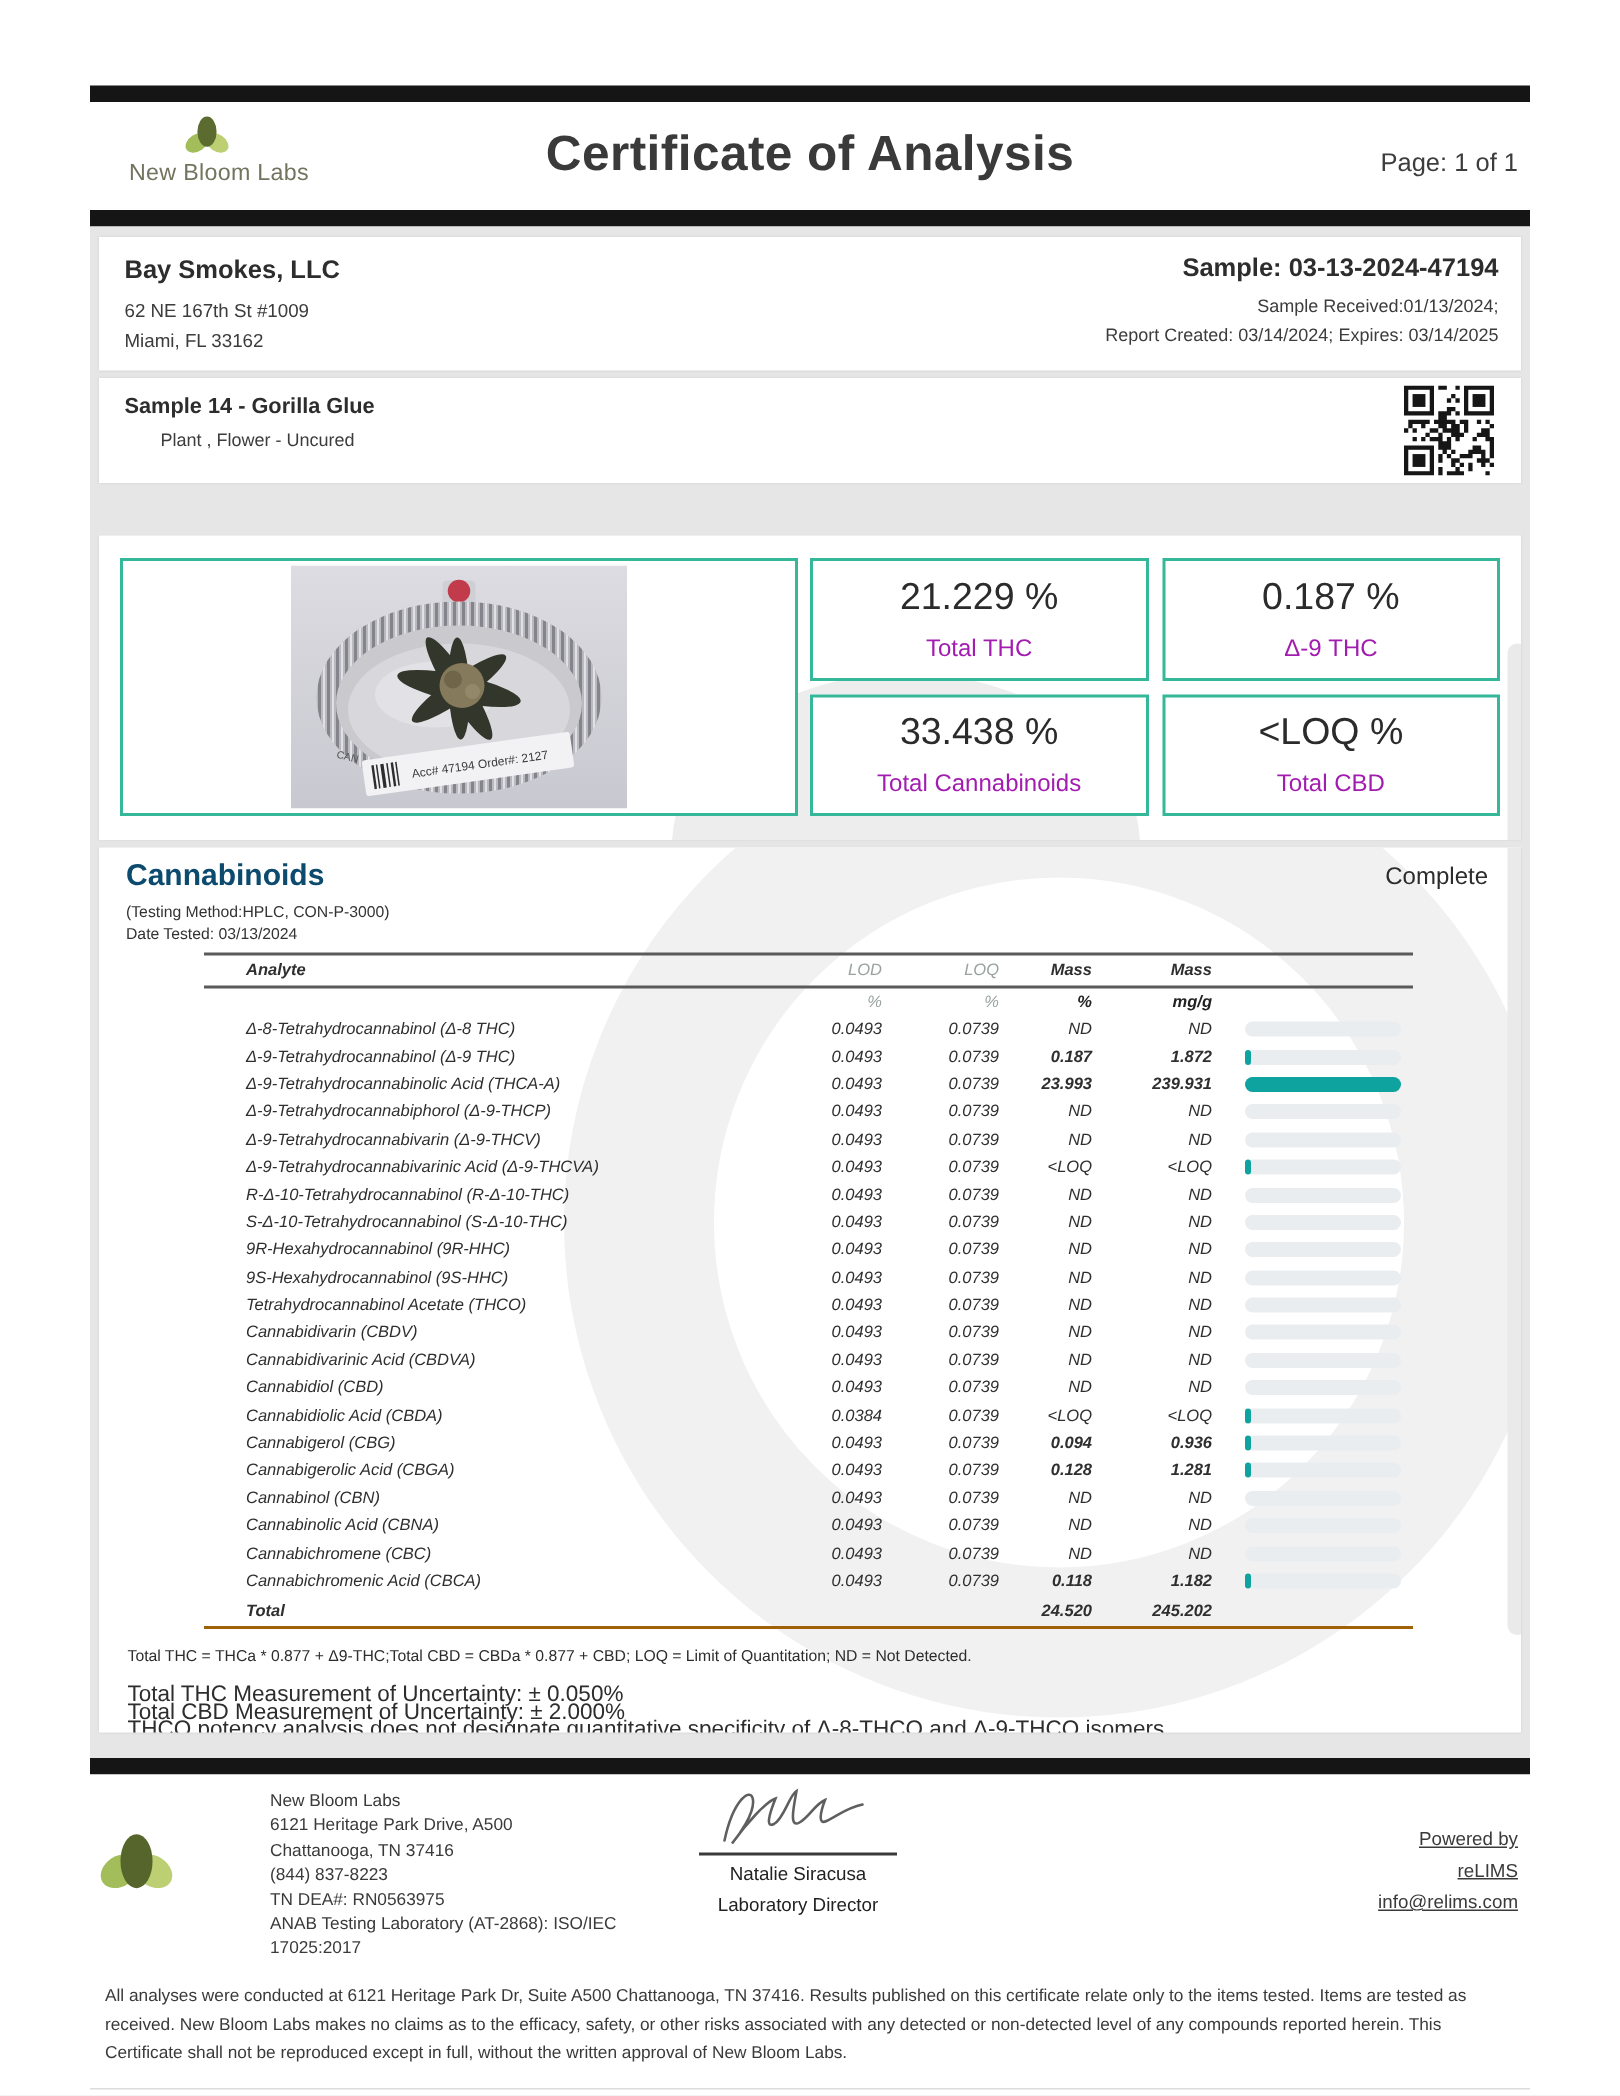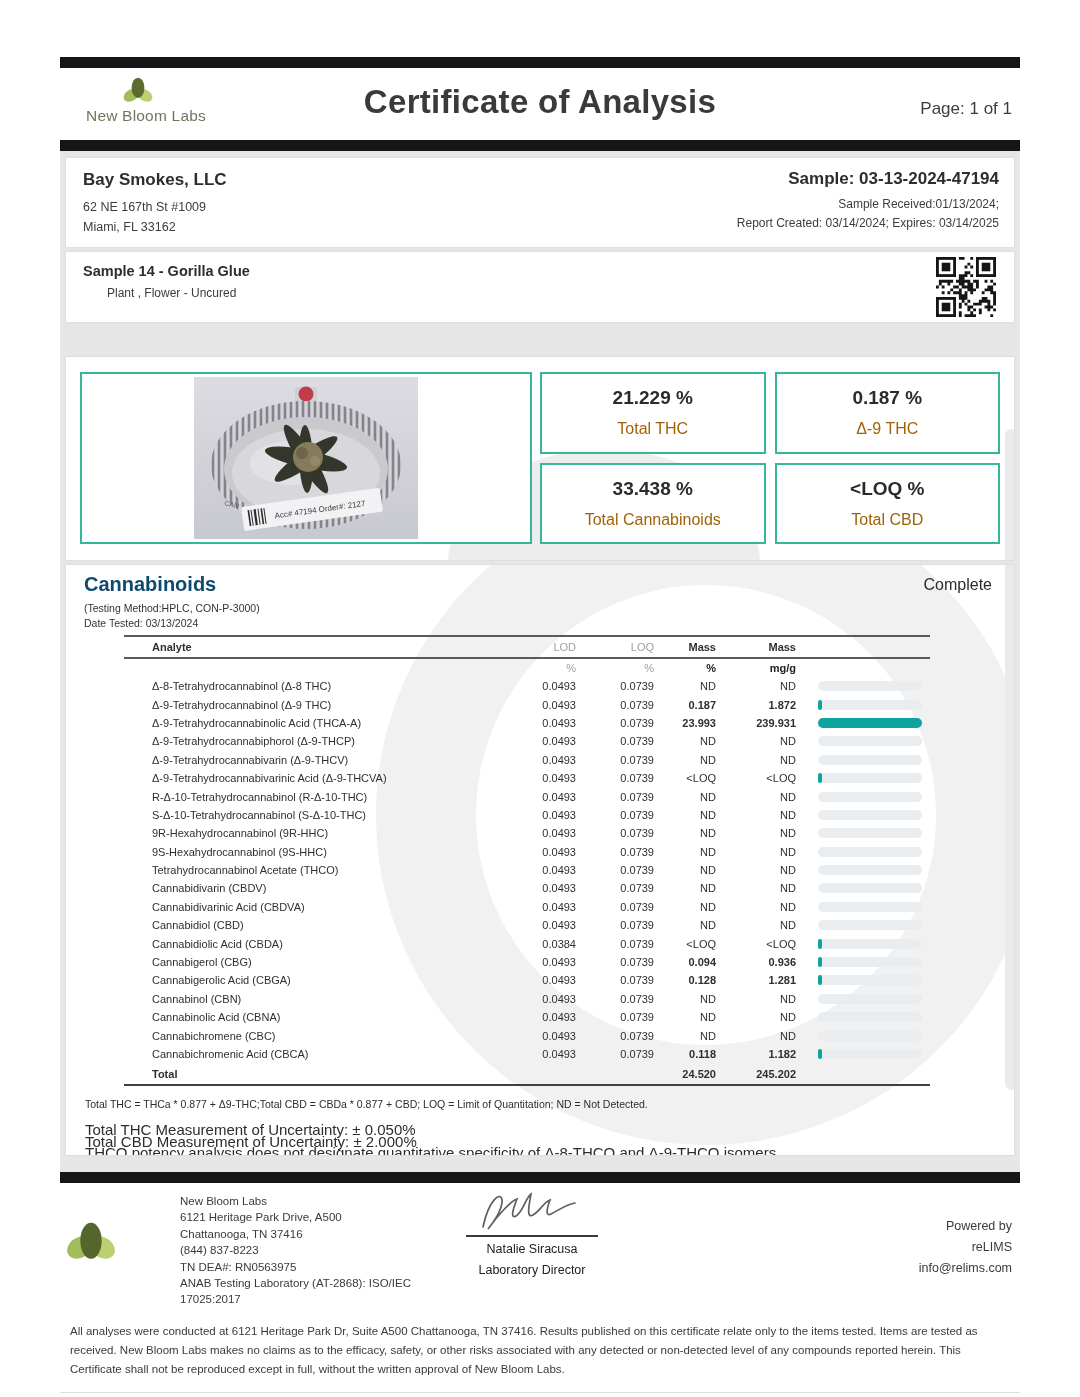--- a/index.html
+++ b/index.html
@@ -47,7 +47,7 @@
               grid-template-columns:1fr 1fr;grid-template-rows:1fr 1fr;gap:9px;z-index:1;}
   .stat-box{border:2px solid var(--accent);background:#fff;display:flex;flex-direction:column;
             align-items:center;justify-content:center;gap:11px;}
-  .stat-value{font-size:19px;font-weight:700;color:#2b2b2b;}
+  .stat-value{font-size:25px;font-weight:400;color:#2b2b2b;}
   .stat-label{font-size:16px;color:#a16207;}
 
   

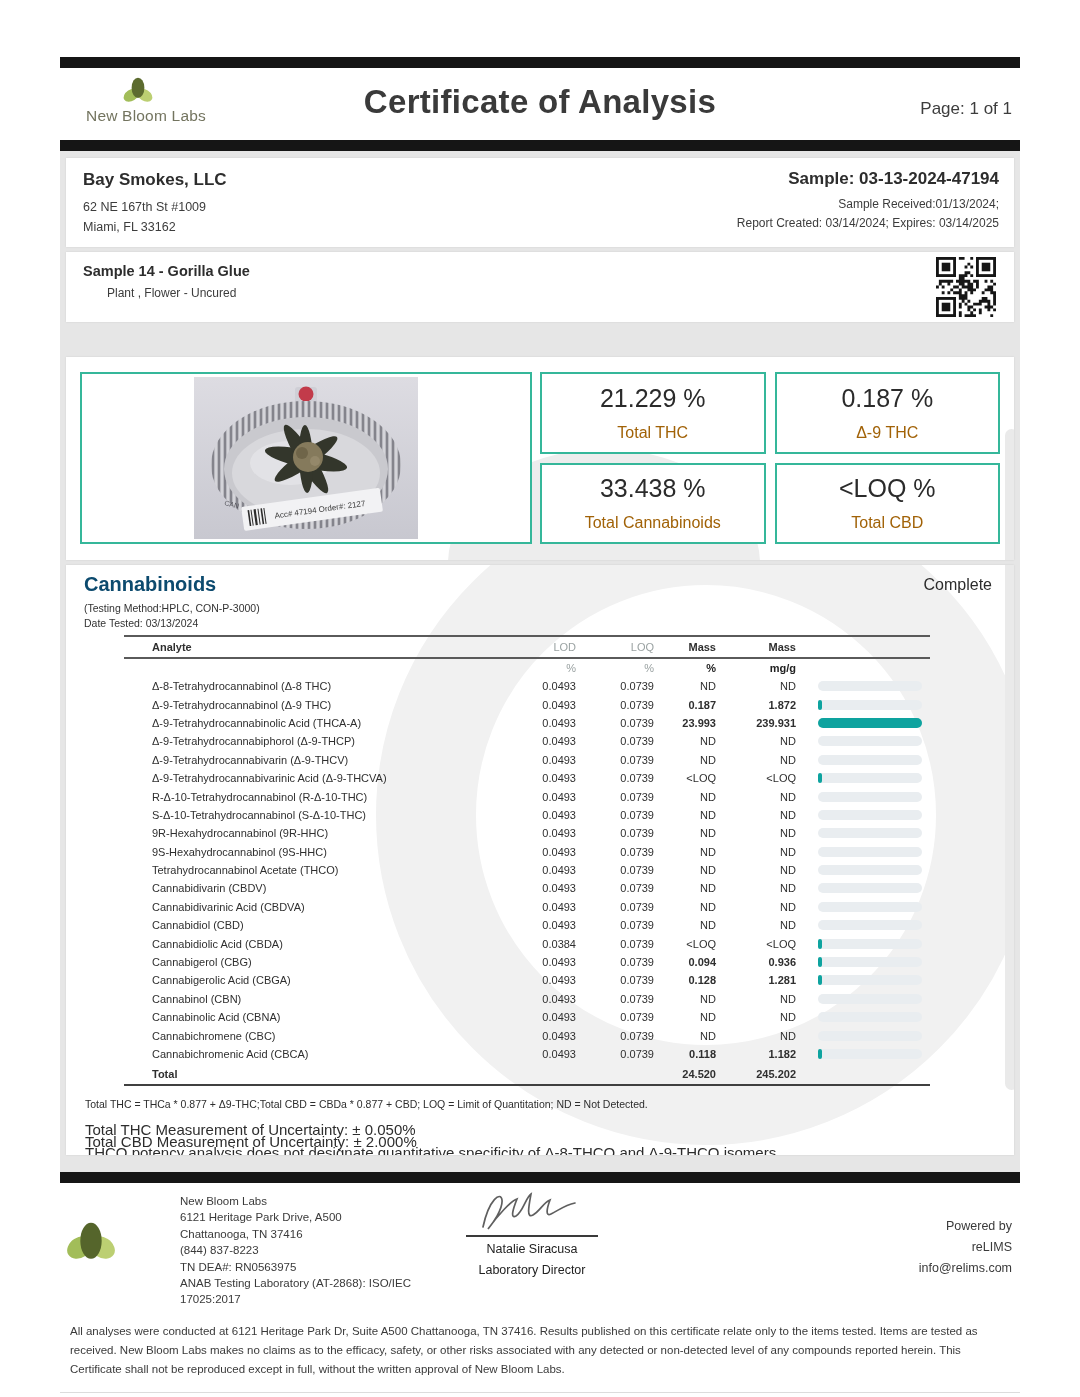--- a/index.html
+++ b/index.html
@@ -48,7 +48,7 @@
   .stat-box{border:2px solid var(--accent);background:#fff;display:flex;flex-direction:column;
             align-items:center;justify-content:center;gap:11px;}
   .stat-value{font-size:25px;font-weight:400;color:#2b2b2b;}
-  .stat-label{font-size:16px;color:#a16207;}
+  .stat-label{font-size:16px;color:#a21caf;}
 
   
   .cannab-card{height:590px;overflow:hidden;}

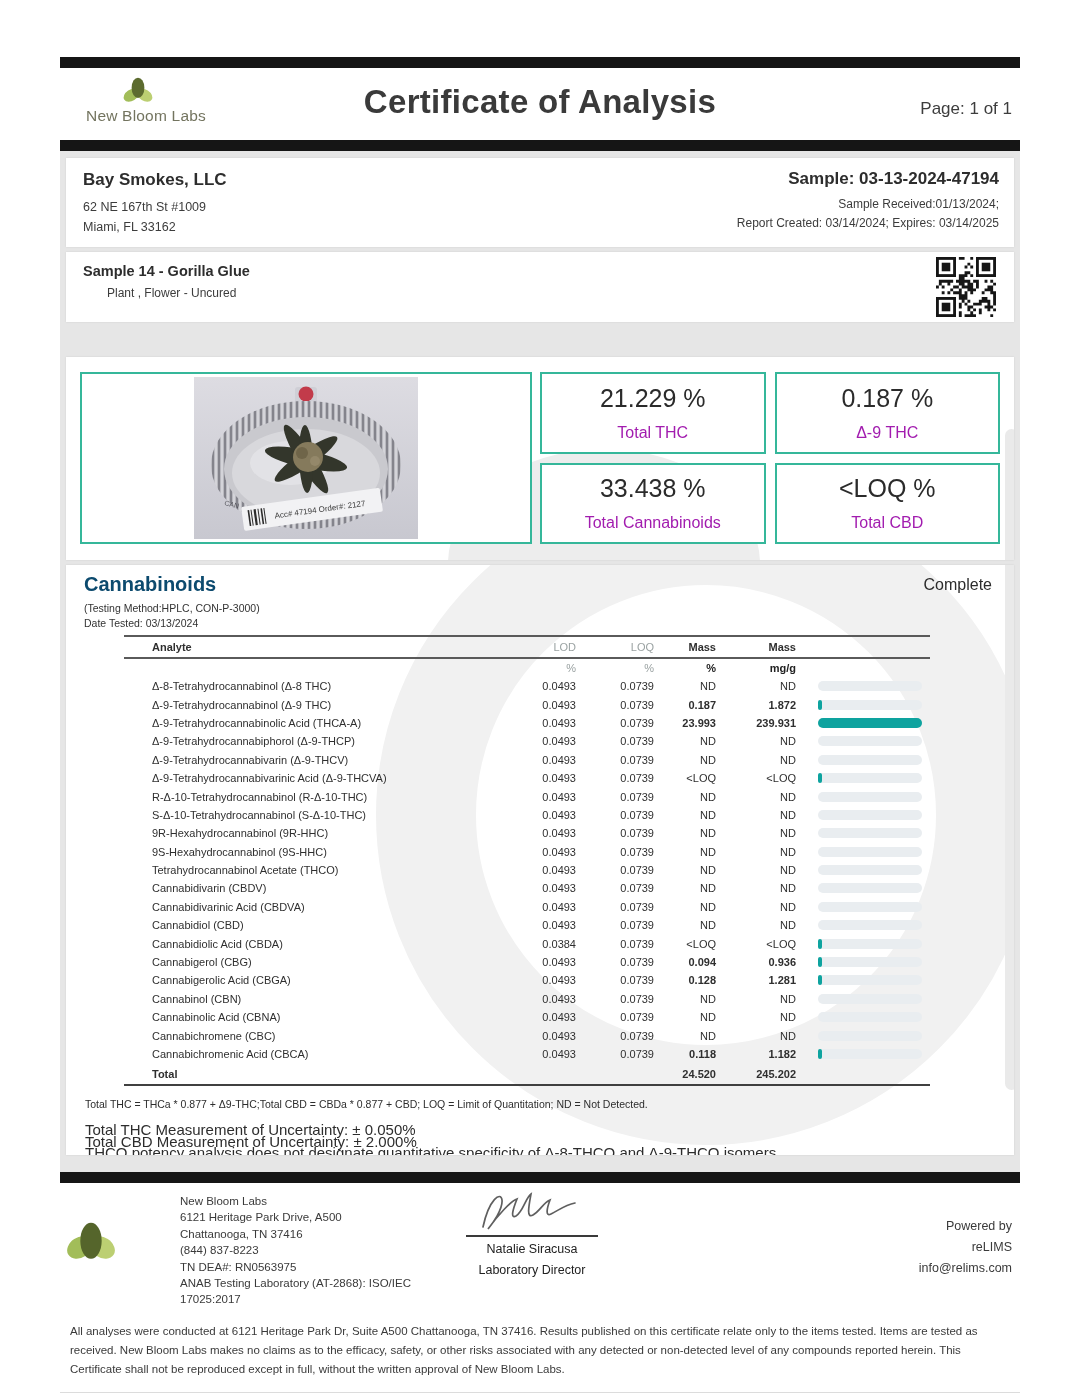--- a/index.html
+++ b/index.html
@@ -59,7 +59,7 @@
   .sec-status{position:absolute;z-index:1;right:22px;top:11px;font-size:16px;color:#2c2c2c;}
   .sec-method{position:absolute;z-index:1;left:18px;top:37px;font-size:10.5px;color:#333;text-align:center;}
   .sec-date{position:absolute;z-index:1;left:18px;top:52px;font-size:10.5px;color:#333;}
-  .ctable{position:absolute;z-index:1;left:58px;top:70px;width:806px;border-bottom:2px solid #404040;}
+  .ctable{position:absolute;z-index:1;left:70px;top:70px;width:806px;border-bottom:2px solid #a16207;font-style:italic;}
   .trow{display:grid;grid-template-columns:1fr 72px 78px 62px 80px 134px;height:18.4px;
         align-items:center;font-size:11px;color:#2f2f2f;}
   .thead-row{height:20px;border-top:2px solid #5a5a5a;border-bottom:2px solid #5a5a5a;font-weight:700;}

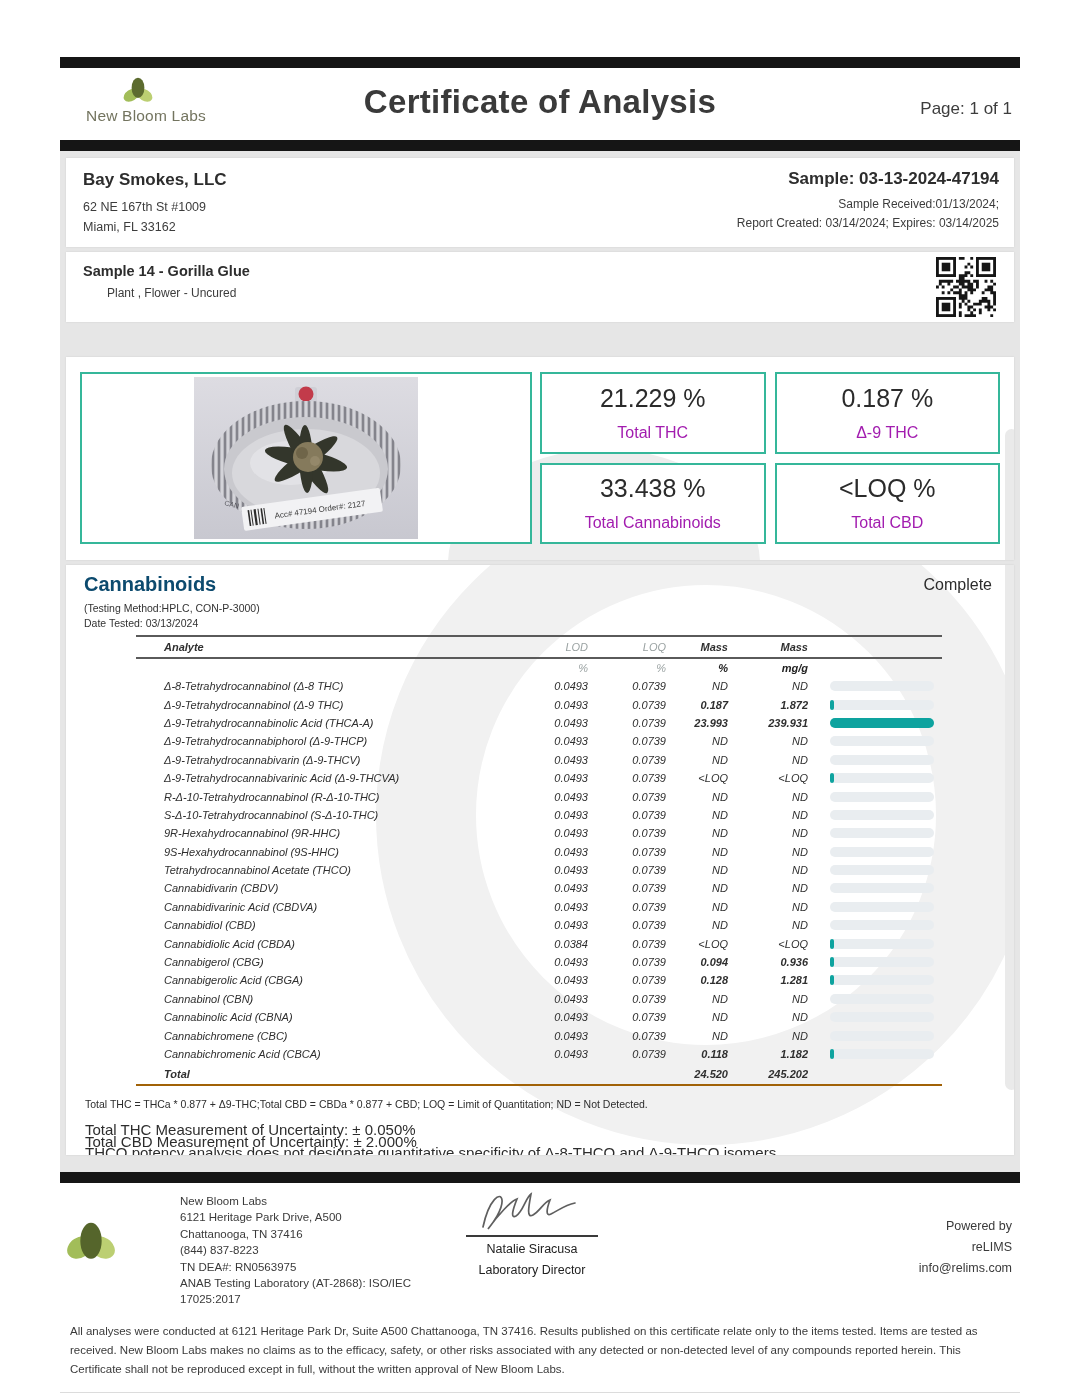--- a/index.html
+++ b/index.html
@@ -86,7 +86,7 @@
   .sig-name{font-size:12.5px;margin-top:5px;color:#222;}
   .sig-title{font-size:12.5px;margin-top:7px;color:#222;}
   .f-powered{position:absolute;right:8px;top:33px;text-align:right;font-size:12.5px;
-             line-height:21px;color:#3a3a3a;}
+             line-height:21px;color:#3a3a3a;text-decoration:underline;}
 
   .disclaimer{margin:11px 6px 0 10px;font-size:11.5px;line-height:19px;color:#3a3a3a;}
   .bottom-line{border-top:1px solid #dcdcdc;margin-top:13px;}

